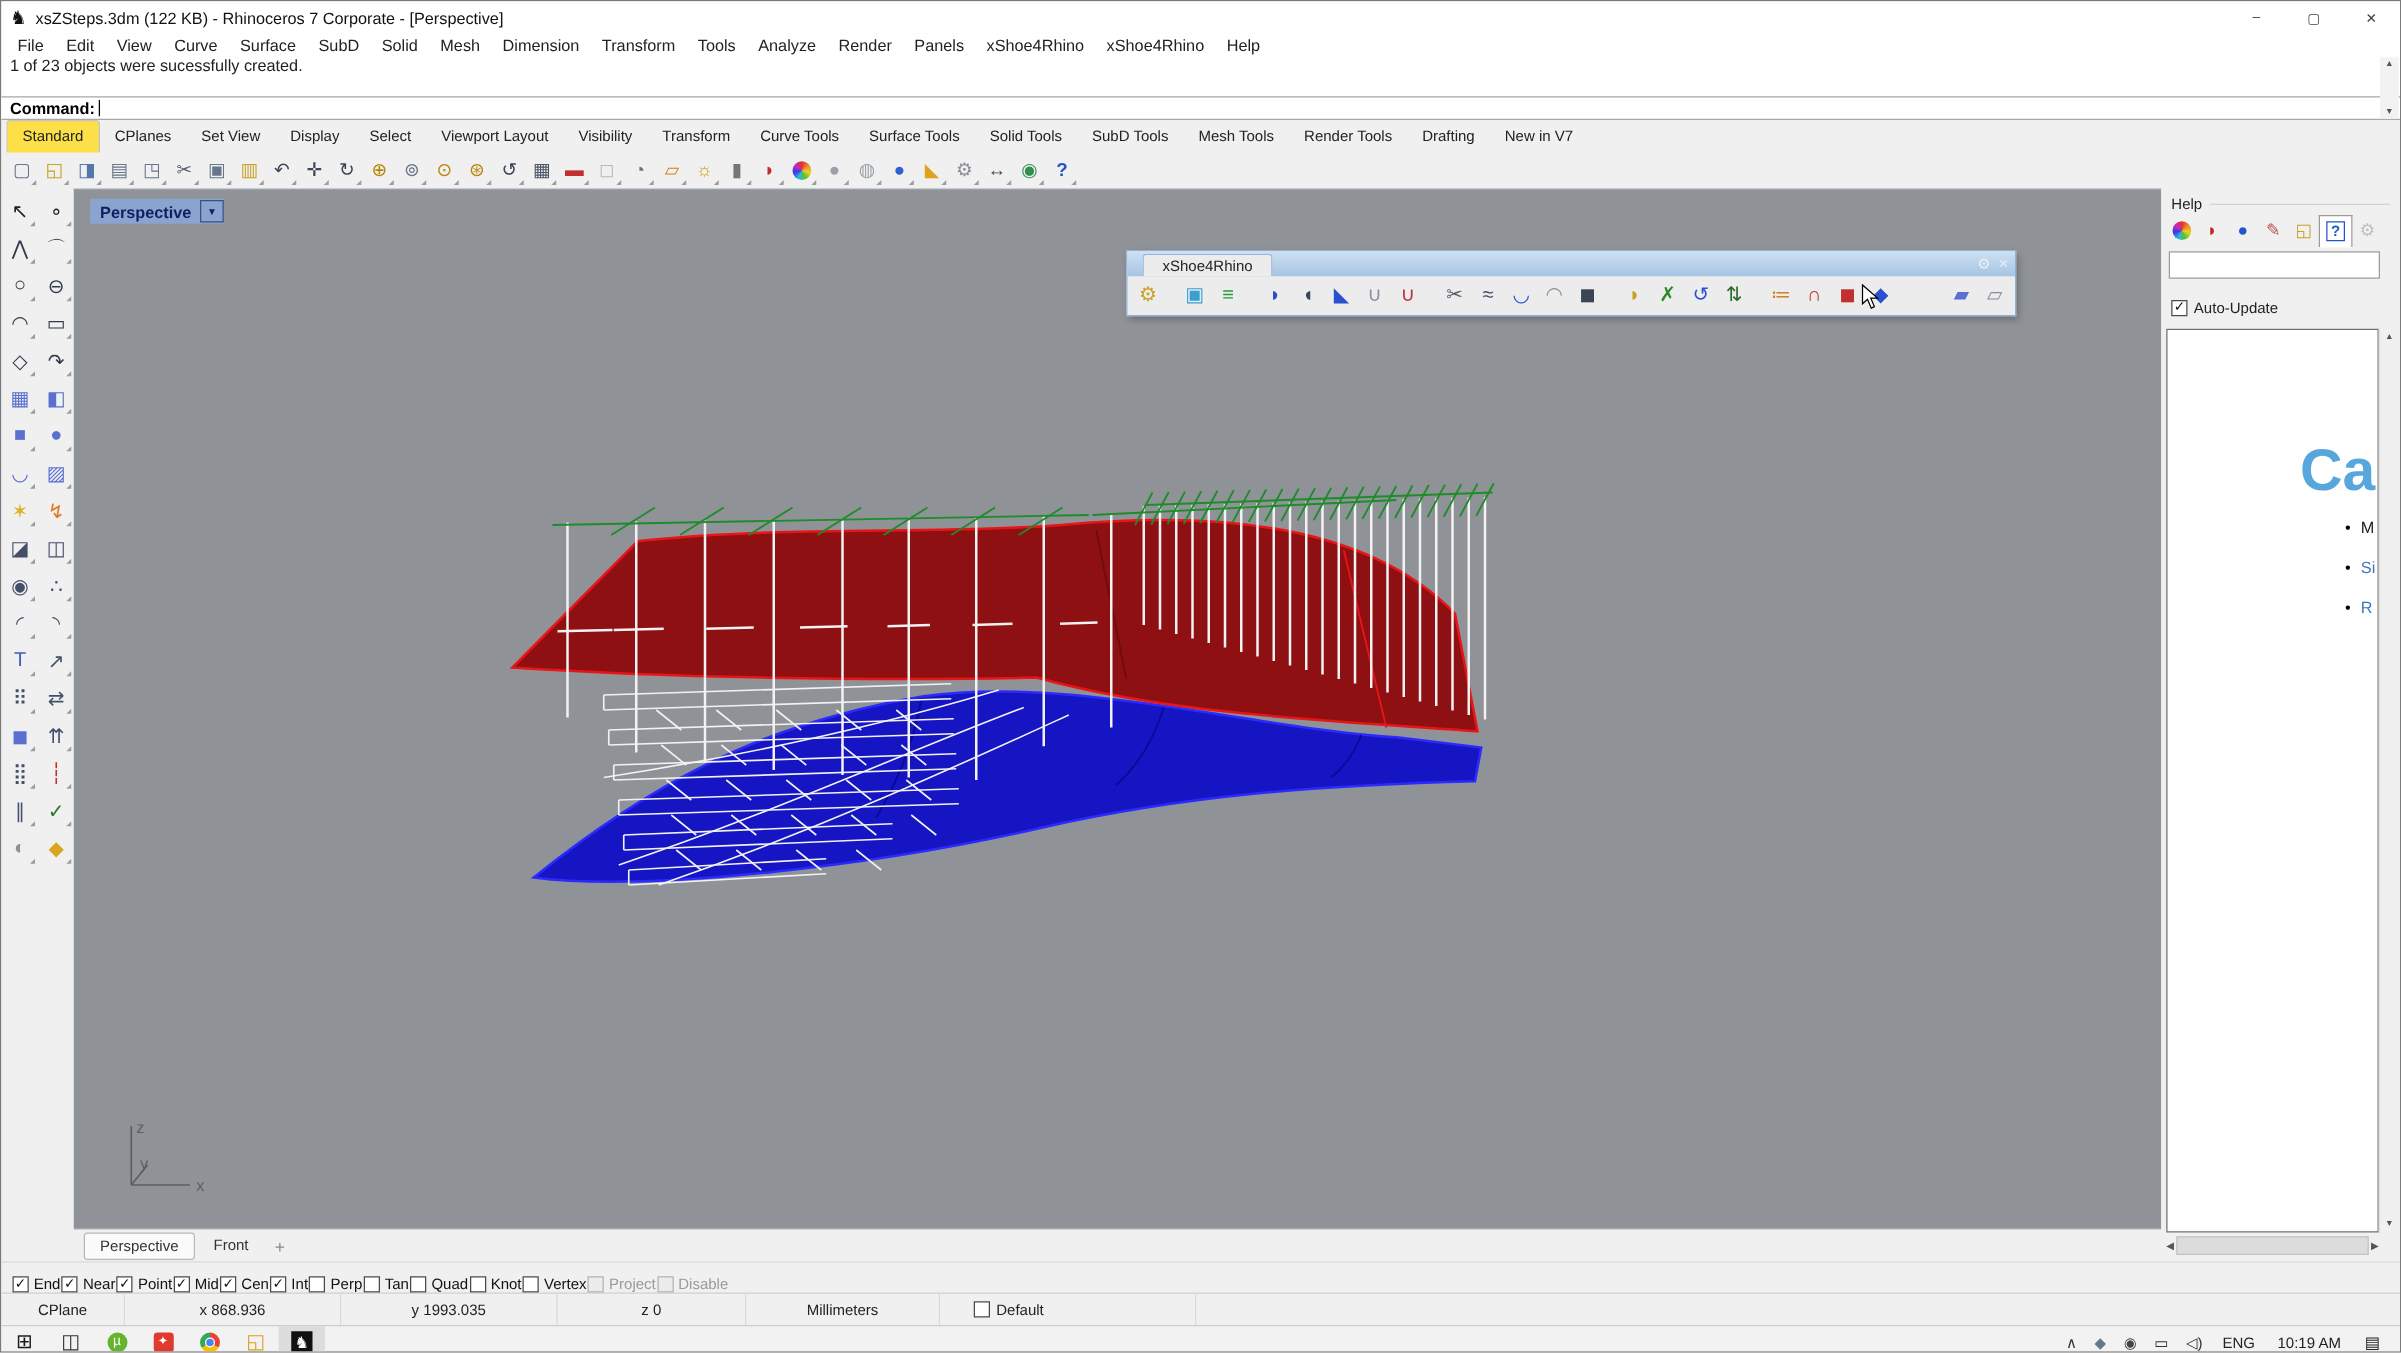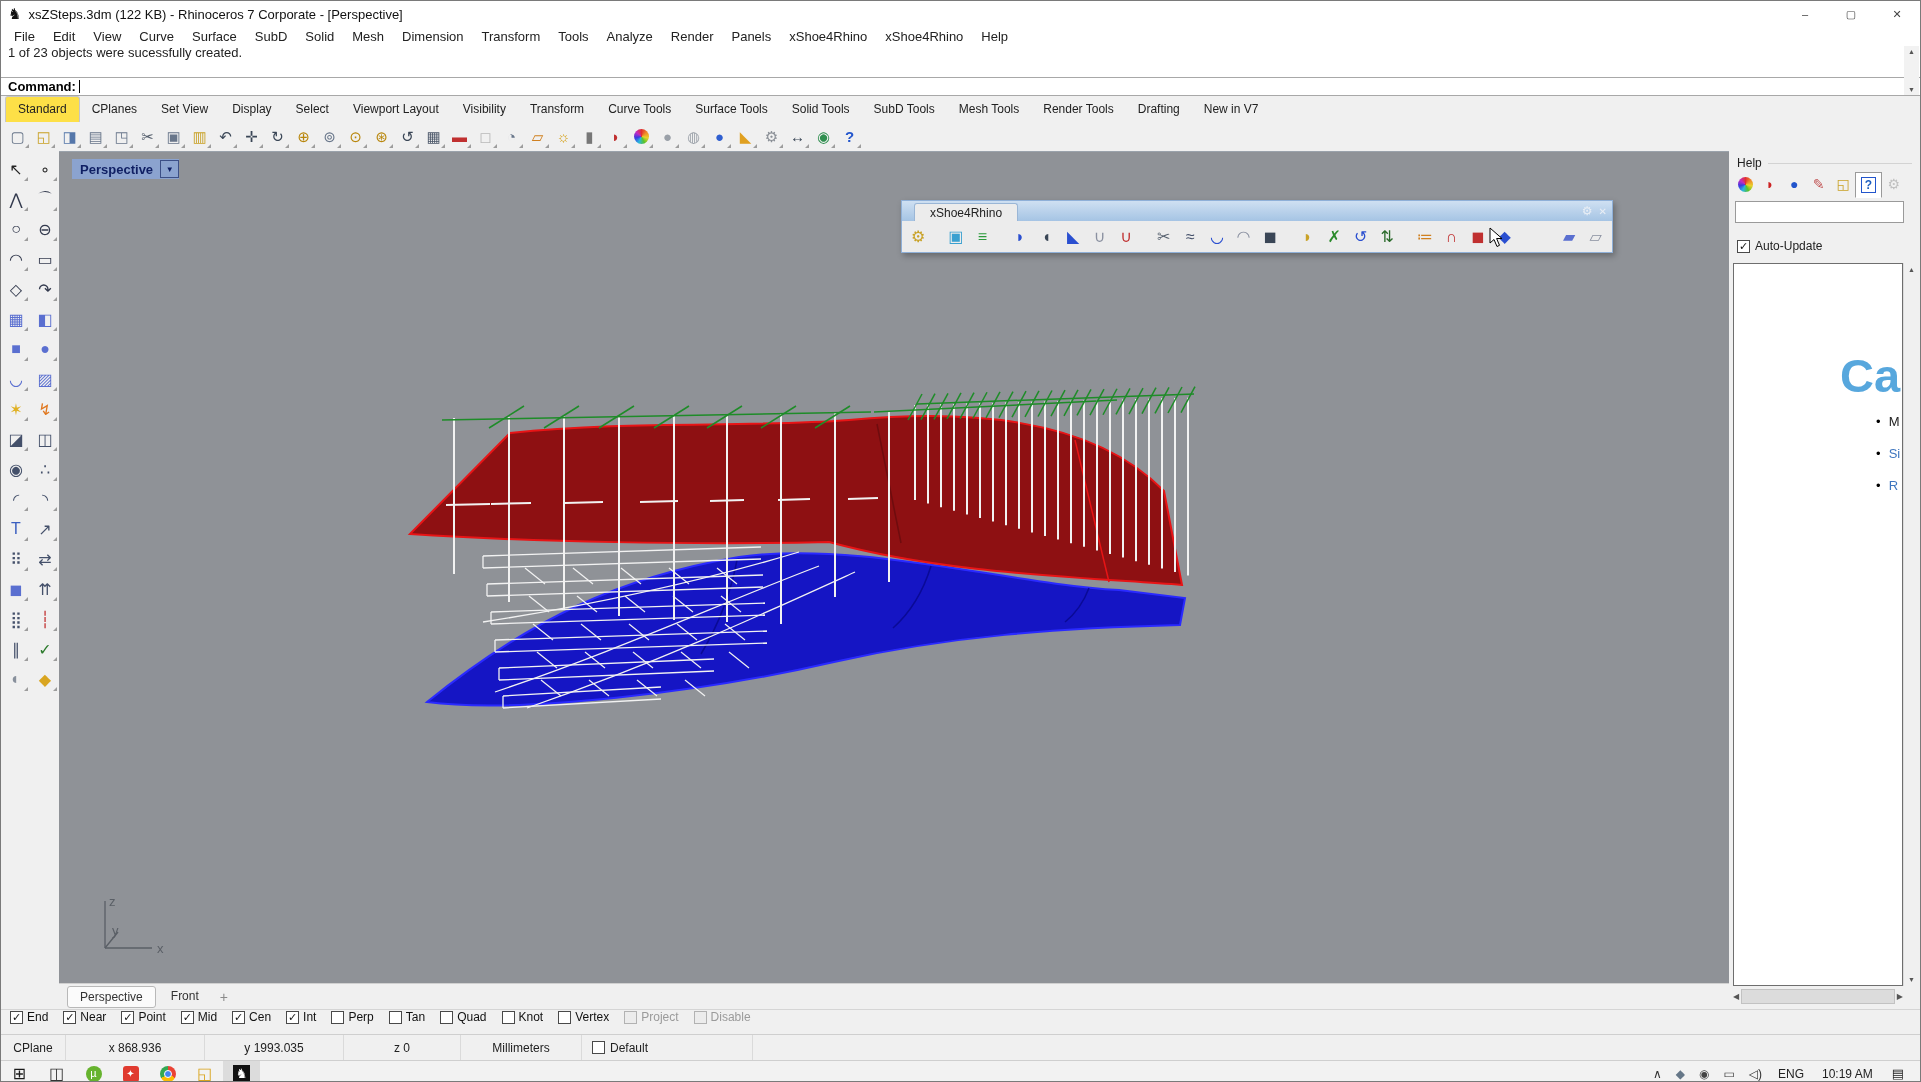--- a/index.html
+++ b/index.html
@@ -70,7 +70,7 @@
   .hp-hscroll{position:absolute;left:4px;right:17px;bottom:4px;height:17px;background:#f0f0f0;display:flex;align-items:center;justify-content:space-between;font-size:8px;color:#555;}
   .hp-hthumb{flex:1;height:13px;margin:0 2px;background:#dcdcdc;border:1px solid #c2c2c2;}
   
-  .osnaprow{height:24px;display:flex;align-items:flex-start;gap:15px;padding-left:9px;font-size:12px;color:#111;background:#f0f0f0;border-top:1px solid #d5d5d5;}
+  .osnaprow{height:24px;display:flex;align-items:flex-end;gap:1px;padding-left:9px;font-size:12px;color:#111;background:#f0f0f0;border-top:1px solid #d5d5d5;}
   .osnap-item{display:flex;align-items:center;gap:4px;}
   .cb{width:13px;height:13px;background:#fff;border:1px solid #494949;font-size:11px;line-height:11px;display:flex;align-items:center;justify-content:center;color:#111;box-sizing:border-box;}
   .cb.checked::after{content:"✓";}

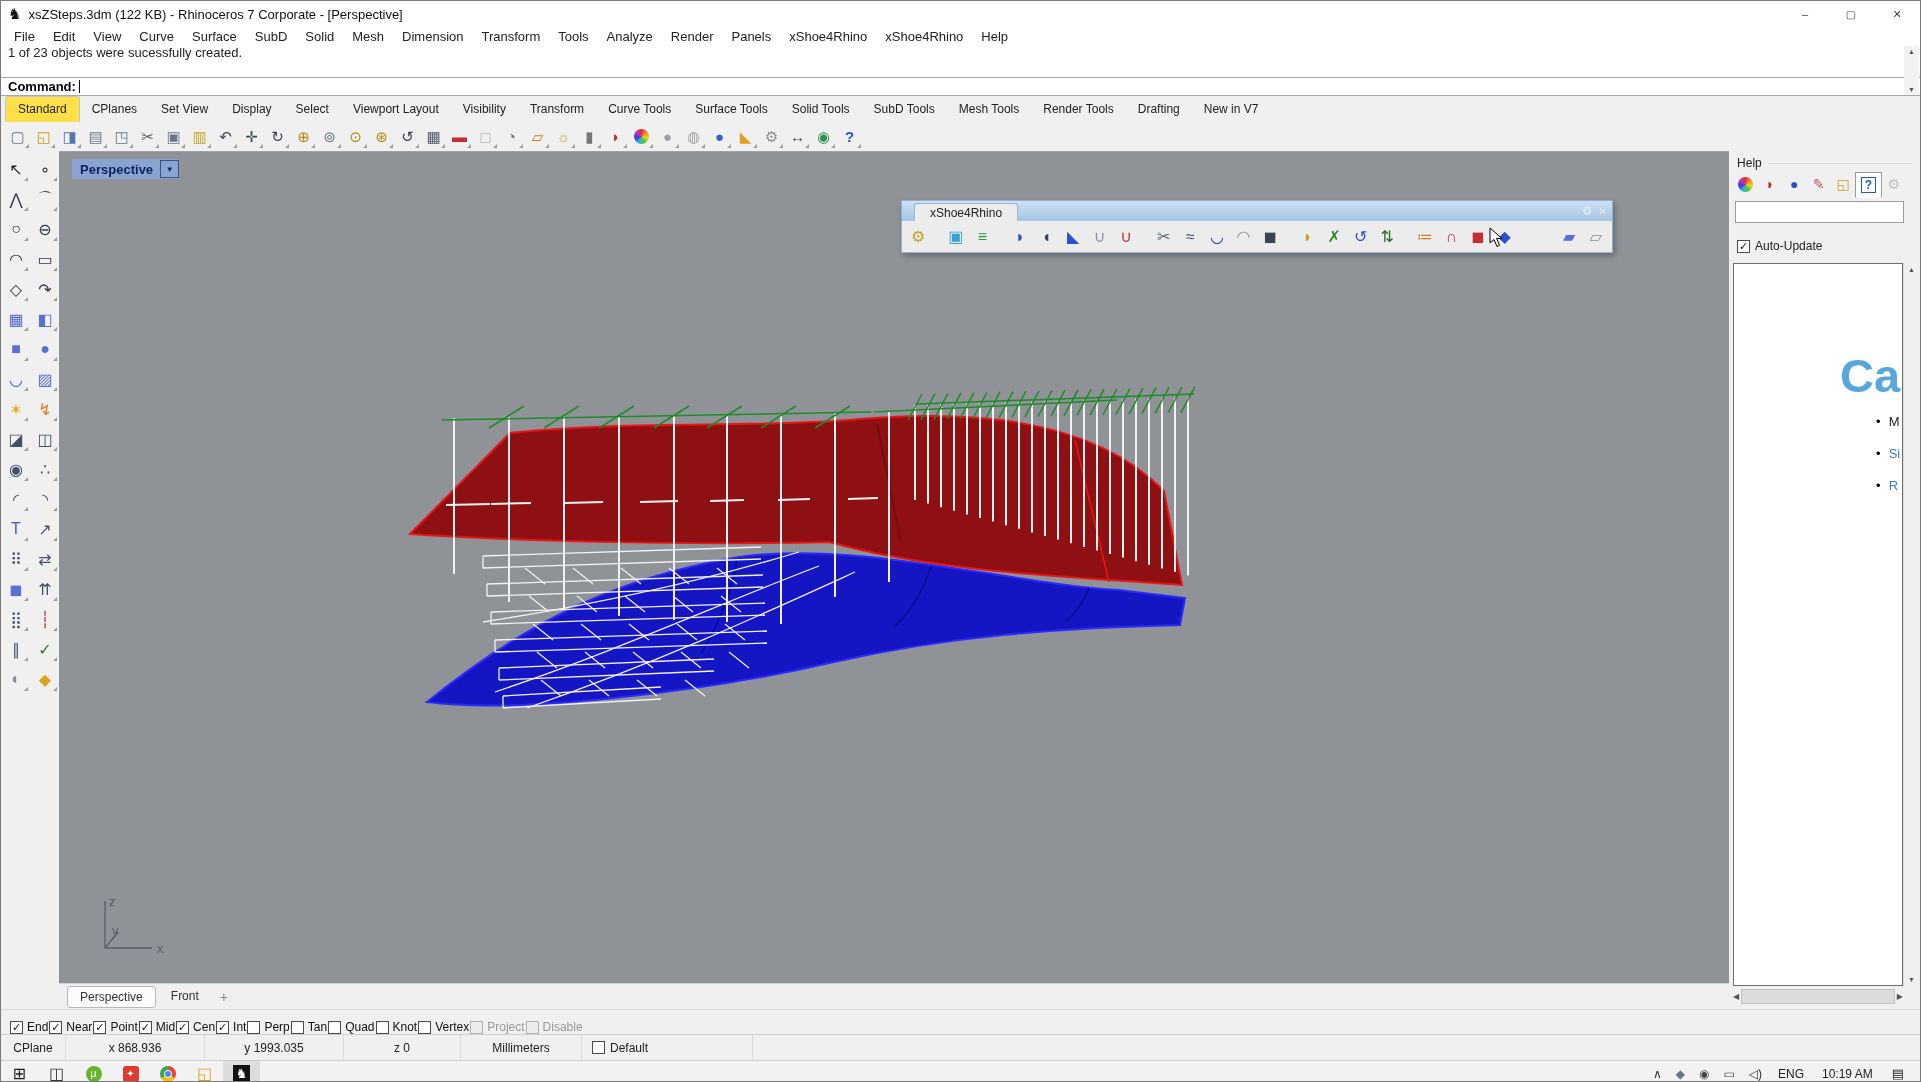--- a/index.html
+++ b/index.html
@@ -79,7 +79,7 @@
   
   .statusbar{height:25px;display:flex;align-items:stretch;font-size:12px;color:#222;background:#f0f0f0;border-top:1px solid #cfcfcf;}
   .coords,.toggles{display:flex;align-items:stretch;}
-  .seg{display:flex;align-items:center;justify-content:center;border-right:1px solid #dadada;padding:0 10px;white-space:nowrap;}
+  .seg{display:flex;align-items:center;justify-content:center;border-right:1px solid #dadada;padding:0 27px;white-space:nowrap;}
   .coords .seg:nth-of-type(1){width:44px;}
   .coords .seg:nth-of-type(2){width:118px;}
   .coords .seg:nth-of-type(3){width:118px;}

